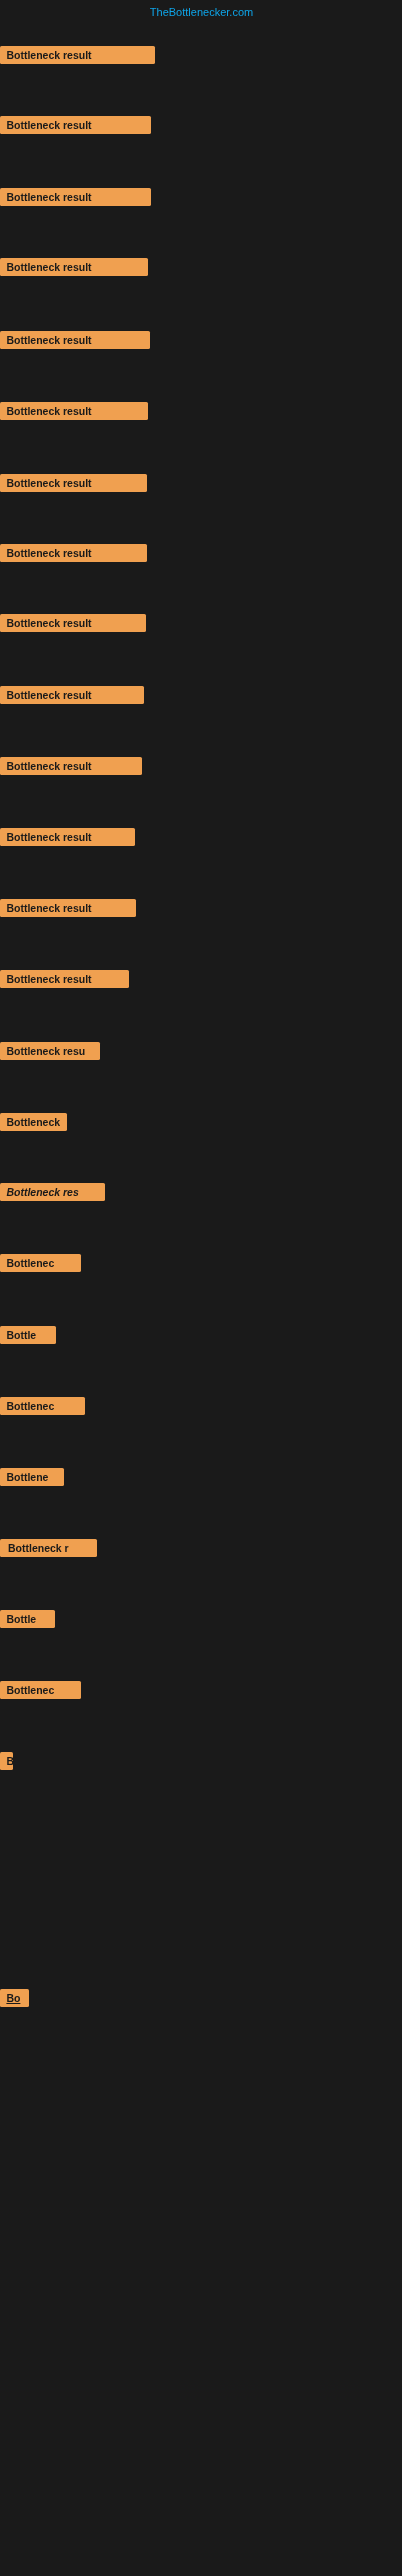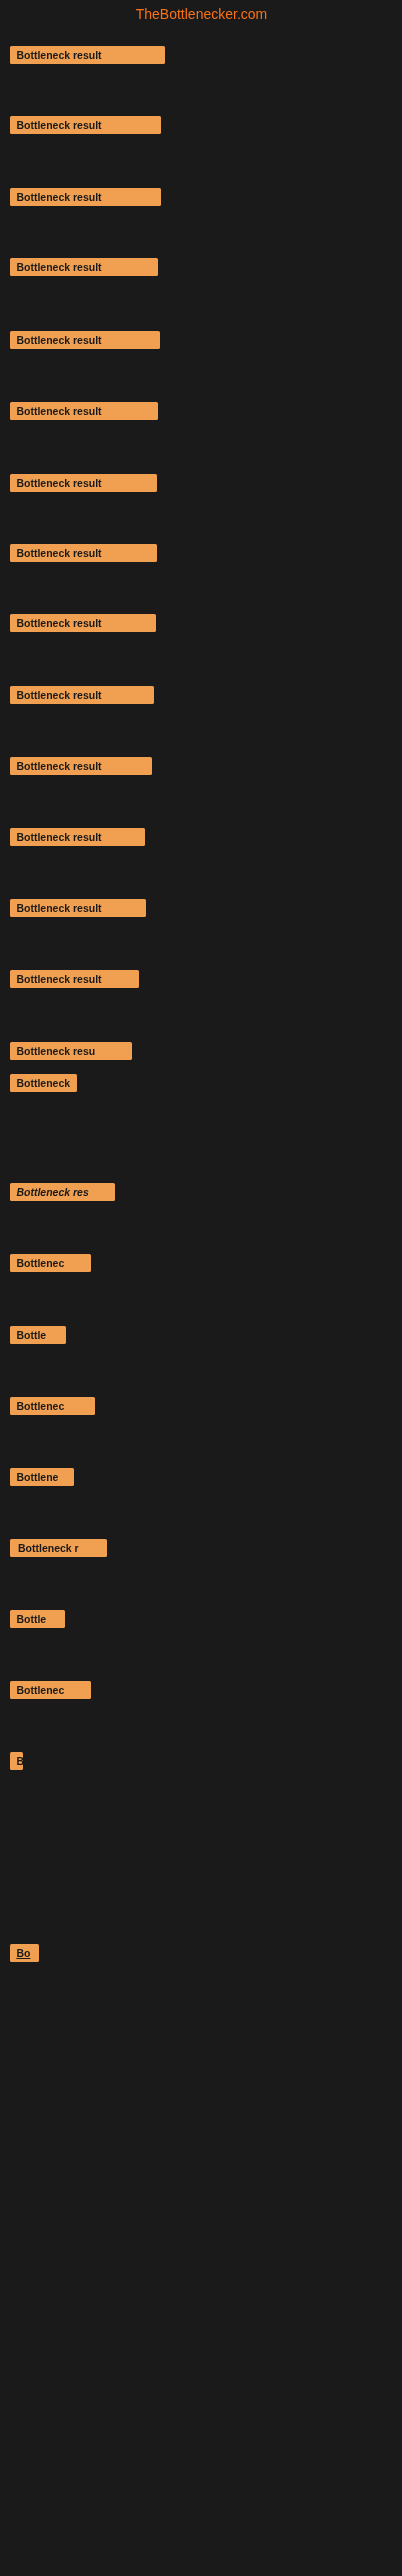--- a/index.html
+++ b/index.html
@@ -18,8 +18,8 @@
 
     .site-title {
       text-align: center;
-      color: #f97316;
-      font-size: 14px;
+      color: #0ea5e9;
+      font-size: 11px;
       padding: 6.4px 0;
       background-color: #1a1a1a;
     }

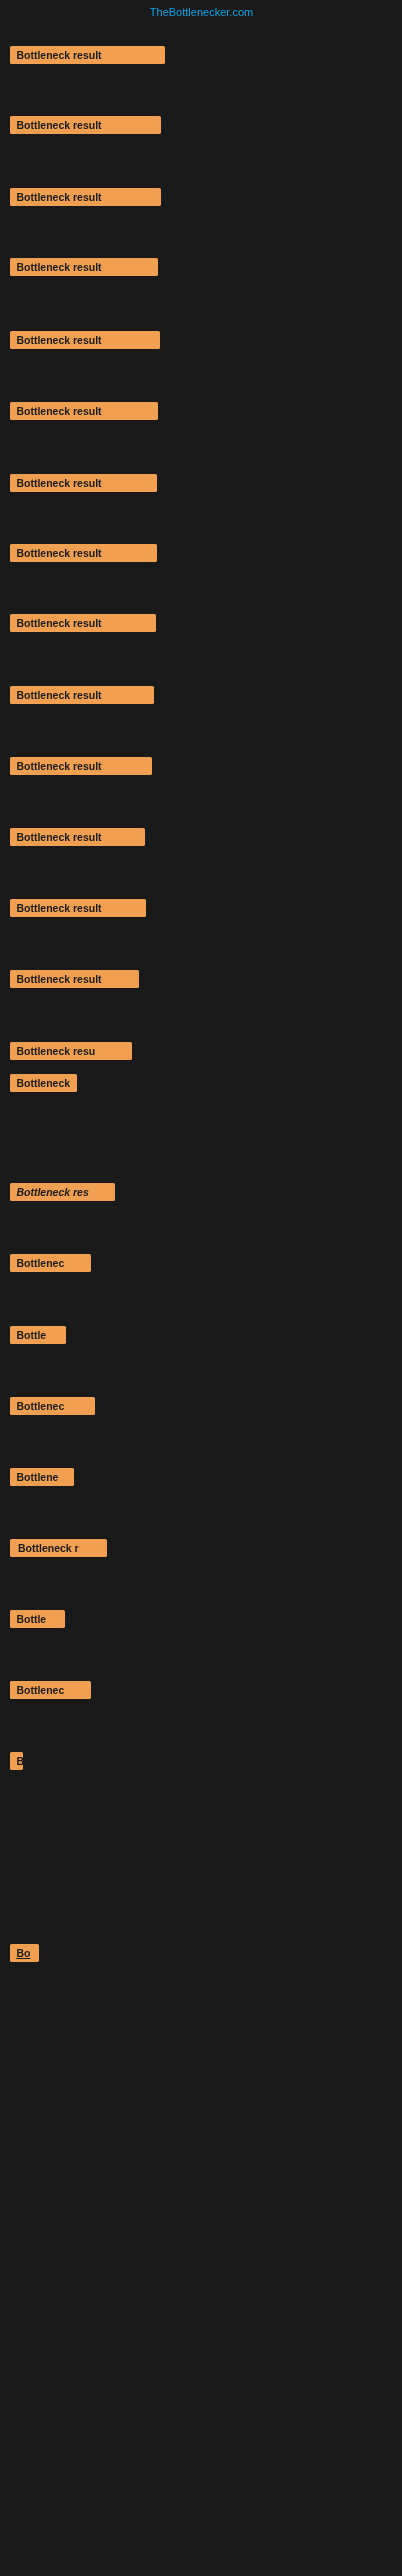--- a/index.html
+++ b/index.html
@@ -35,7 +35,6 @@
       white-space: nowrap;
       overflow: hidden;
       border-radius: 1.6px;
-      margin-left: 10px;
     }
   </style>
 </head>

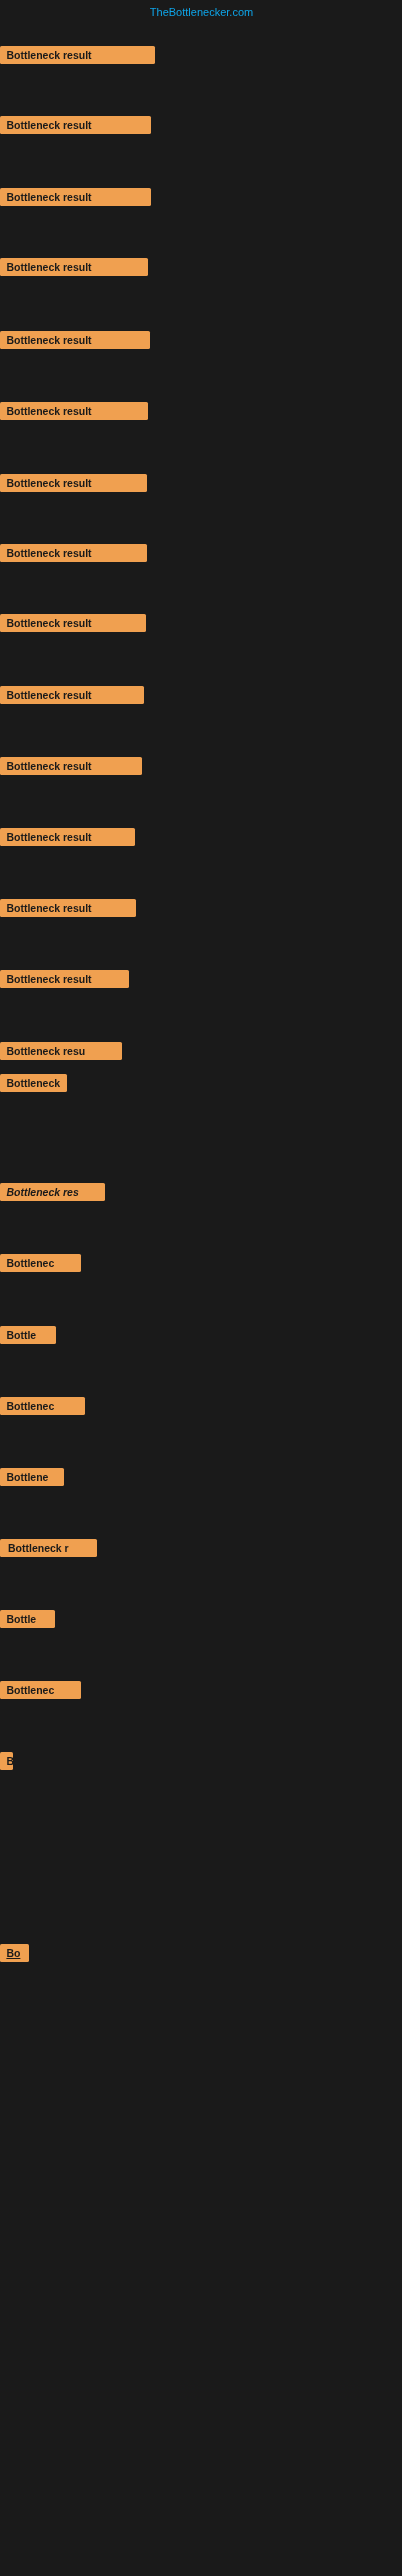--- a/index.html
+++ b/index.html
@@ -56,7 +56,7 @@
 <div class="bottleneck-item" style="top: 828px; width: 135px; max-width: 135px;">Bottleneck result</div>
 <div class="bottleneck-item" style="top: 899px; width: 136px; max-width: 136px;">Bottleneck result</div>
 <div class="bottleneck-item" style="top: 970px; width: 129px; max-width: 129px;">Bottleneck result</div>
-<div class="bottleneck-item" style="top: 1042px; width: 122px; max-width: 122px;">Bottleneck resu</div>
+<div class="bottleneck-item" style="top: 1042px; width: 100px; max-width: 122px;">Bottleneck resu</div>
 <div class="bottleneck-item" style="top: 1074px; width: 67px; max-width: 89px;">Bottleneck</div>
 <div class="bottleneck-item" style="top: 1183px; width: 105px; max-width: 105px; font-style: italic;">Bottleneck res</div>
 <div class="bottleneck-item" style="top: 1254px; width: 81px; max-width: 81px;">Bottlenec</div>

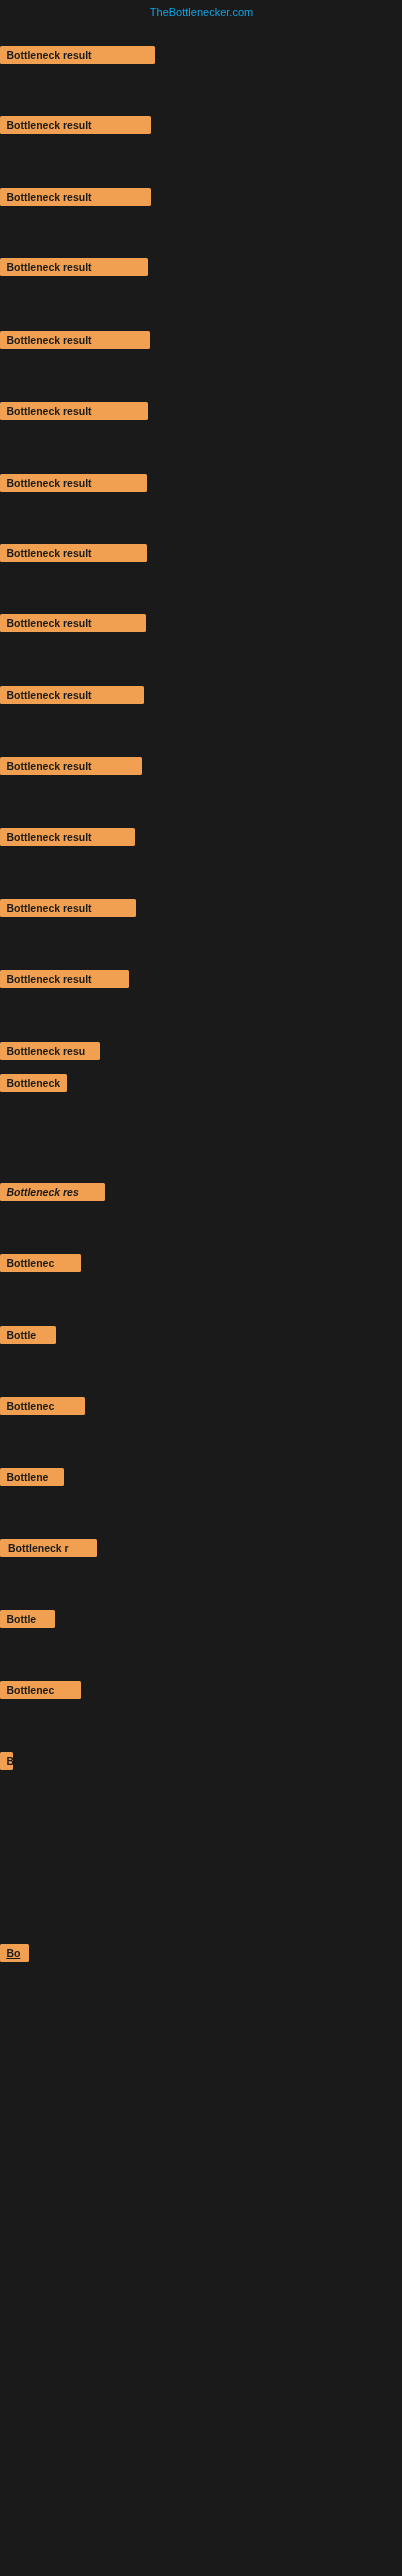--- a/index.html
+++ b/index.html
@@ -57,7 +57,7 @@
 <div class="bottleneck-item" style="top: 899px; width: 136px; max-width: 136px;">Bottleneck result</div>
 <div class="bottleneck-item" style="top: 970px; width: 129px; max-width: 129px;">Bottleneck result</div>
 <div class="bottleneck-item" style="top: 1042px; width: 100px; max-width: 122px;">Bottleneck resu</div>
-<div class="bottleneck-item" style="top: 1074px; width: 67px; max-width: 89px;">Bottleneck</div>
+<div class="bottleneck-item" style="top: 1113px; width: 67px; max-width: 89px;">Bottleneck</div>
 <div class="bottleneck-item" style="top: 1183px; width: 105px; max-width: 105px; font-style: italic;">Bottleneck res</div>
 <div class="bottleneck-item" style="top: 1254px; width: 81px; max-width: 81px;">Bottlenec</div>
 <div class="bottleneck-item" style="top: 1326px; width: 56px; max-width: 56px;">Bottle</div>

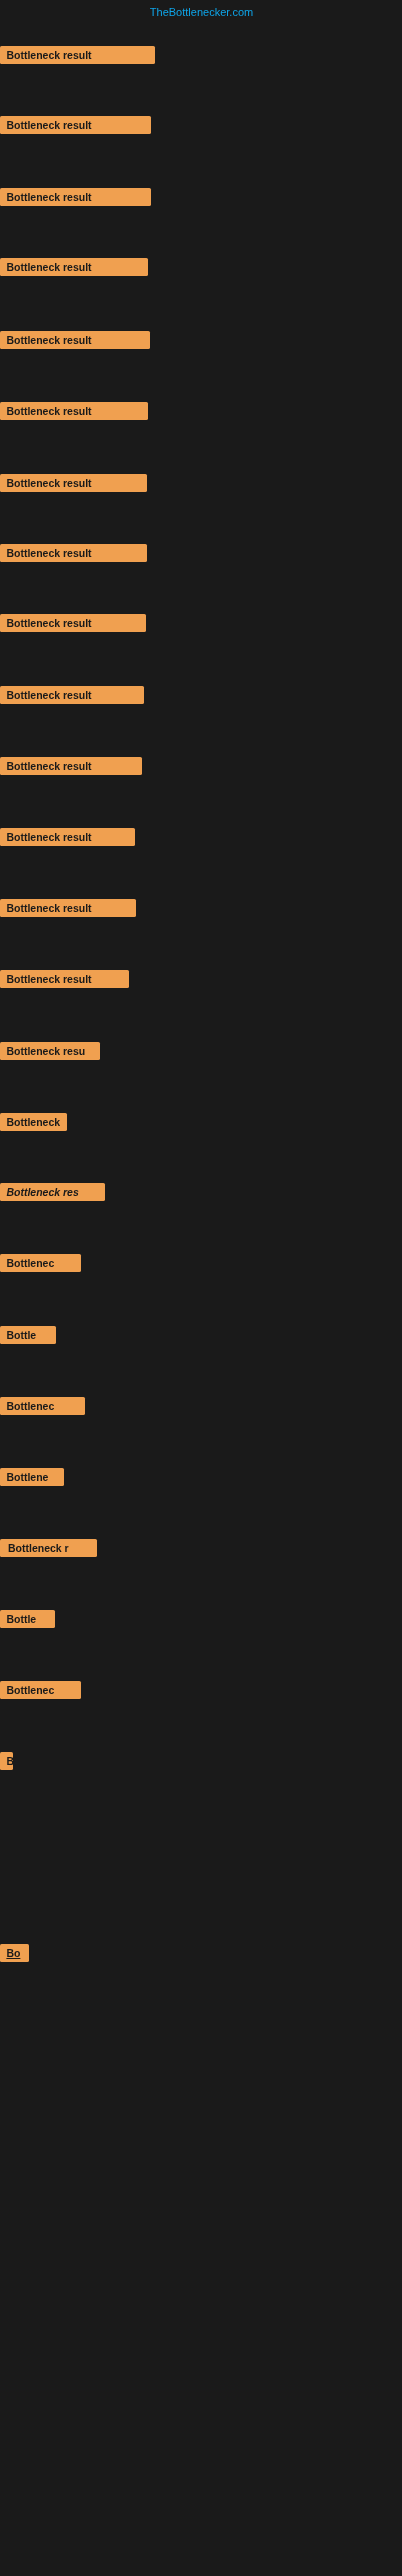--- a/index.html
+++ b/index.html
@@ -67,7 +67,7 @@
 <div class="bottleneck-item" style="top: 1610px; width: 55px; max-width: 55px;">Bottle</div>
 <div class="bottleneck-item" style="top: 1681px; width: 81px; max-width: 81px;">Bottlenec</div>
 <div class="bottleneck-item" style="top: 1752px; width: 13px; max-width: 13px;">B</div>
-<div class="bottleneck-item" style="top: 1944px; width: 29px; max-width: 29px; text-decoration: underline;">Bo</div>
+<div class="bottleneck-item" style="top: 1989px; width: 29px; max-width: 29px; text-decoration: underline;">Bo</div>
 
 
 </body></html>

